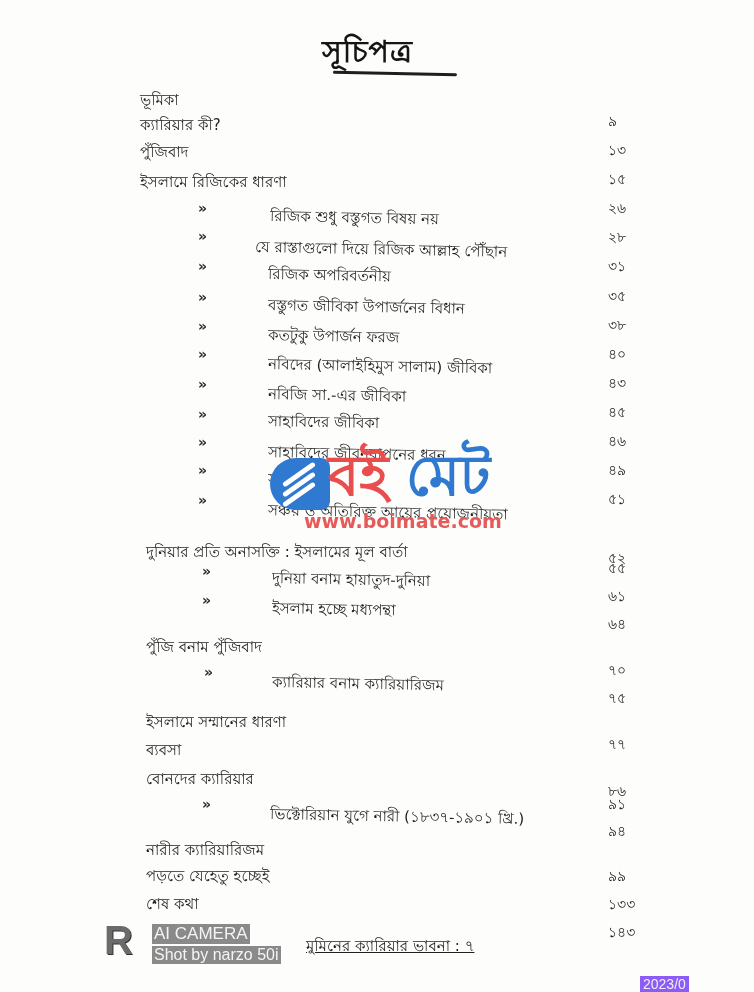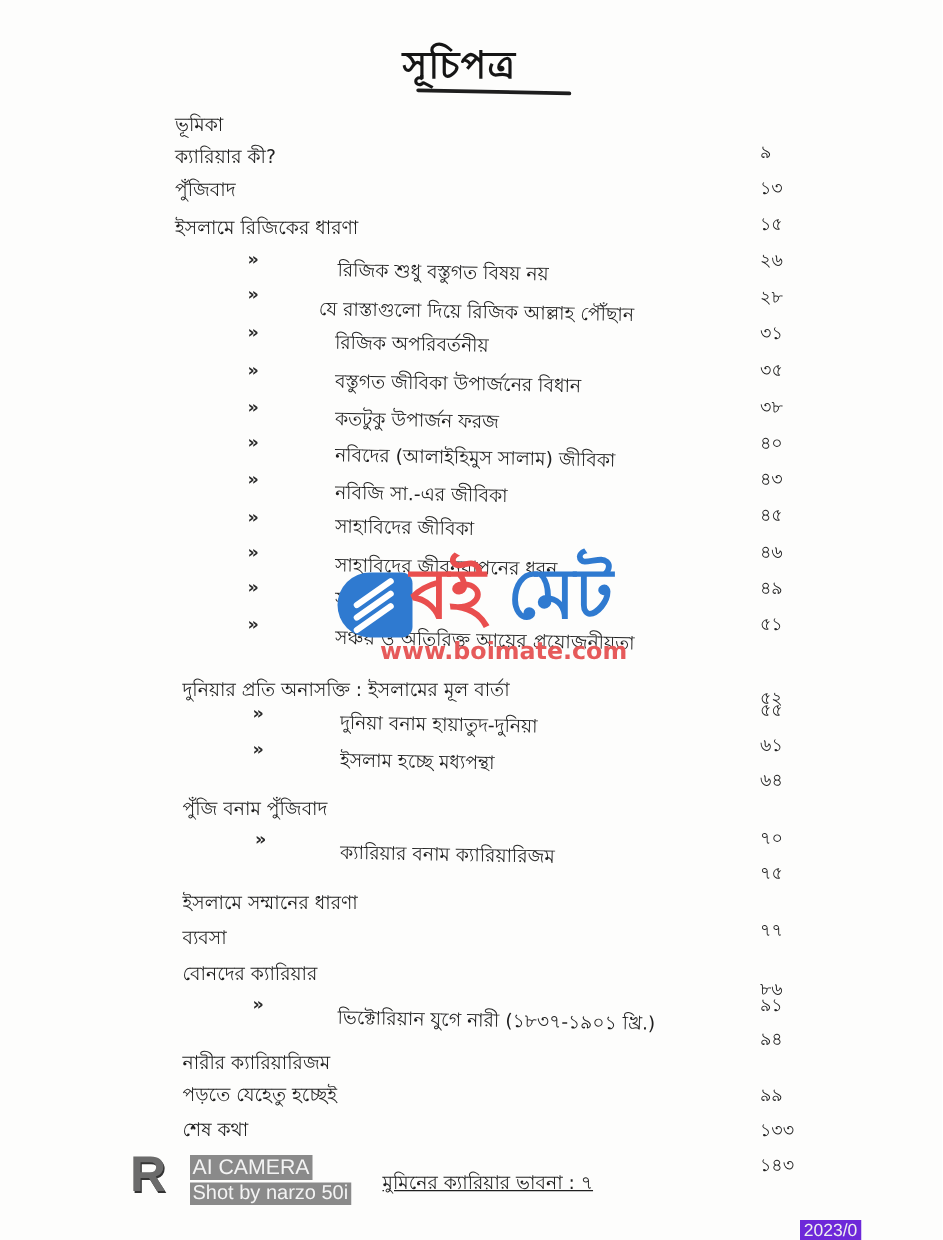--- a/index.html
+++ b/index.html
@@ -23,7 +23,7 @@
   .cam-t1 { position:absolute; left:48px; top:6px; font-size:17px; color:#f4f4f4; background:#8a8a8a; padding:0 2px; font-family:"Liberation Sans", sans-serif; white-space:nowrap; }
   .cam-t2 { position:absolute; left:48px; top:28px; font-size:16px; color:#f4f4f4; background:#8a8a8a; padding:0 2px; font-family:"Liberation Sans", sans-serif; white-space:nowrap; }
   .footer { position:absolute; left:306px; top:934px; font-size:15px; color:#1f1f1f; white-space:nowrap;text-decoration:underline; }
-  .date { position:absolute; left:640px; top:976px; font-size:14px; color:#f0f0f0; background:#6d28d9; padding:0 3px; font-family:"Liberation Sans", sans-serif; }
+  .date { position:absolute; left:640px; top:976px; font-size:14px; color:#f0f0f0; background:#8b5cf6; padding:0 3px; font-family:"Liberation Sans", sans-serif; }
 </style>
 </head>
 <body>

